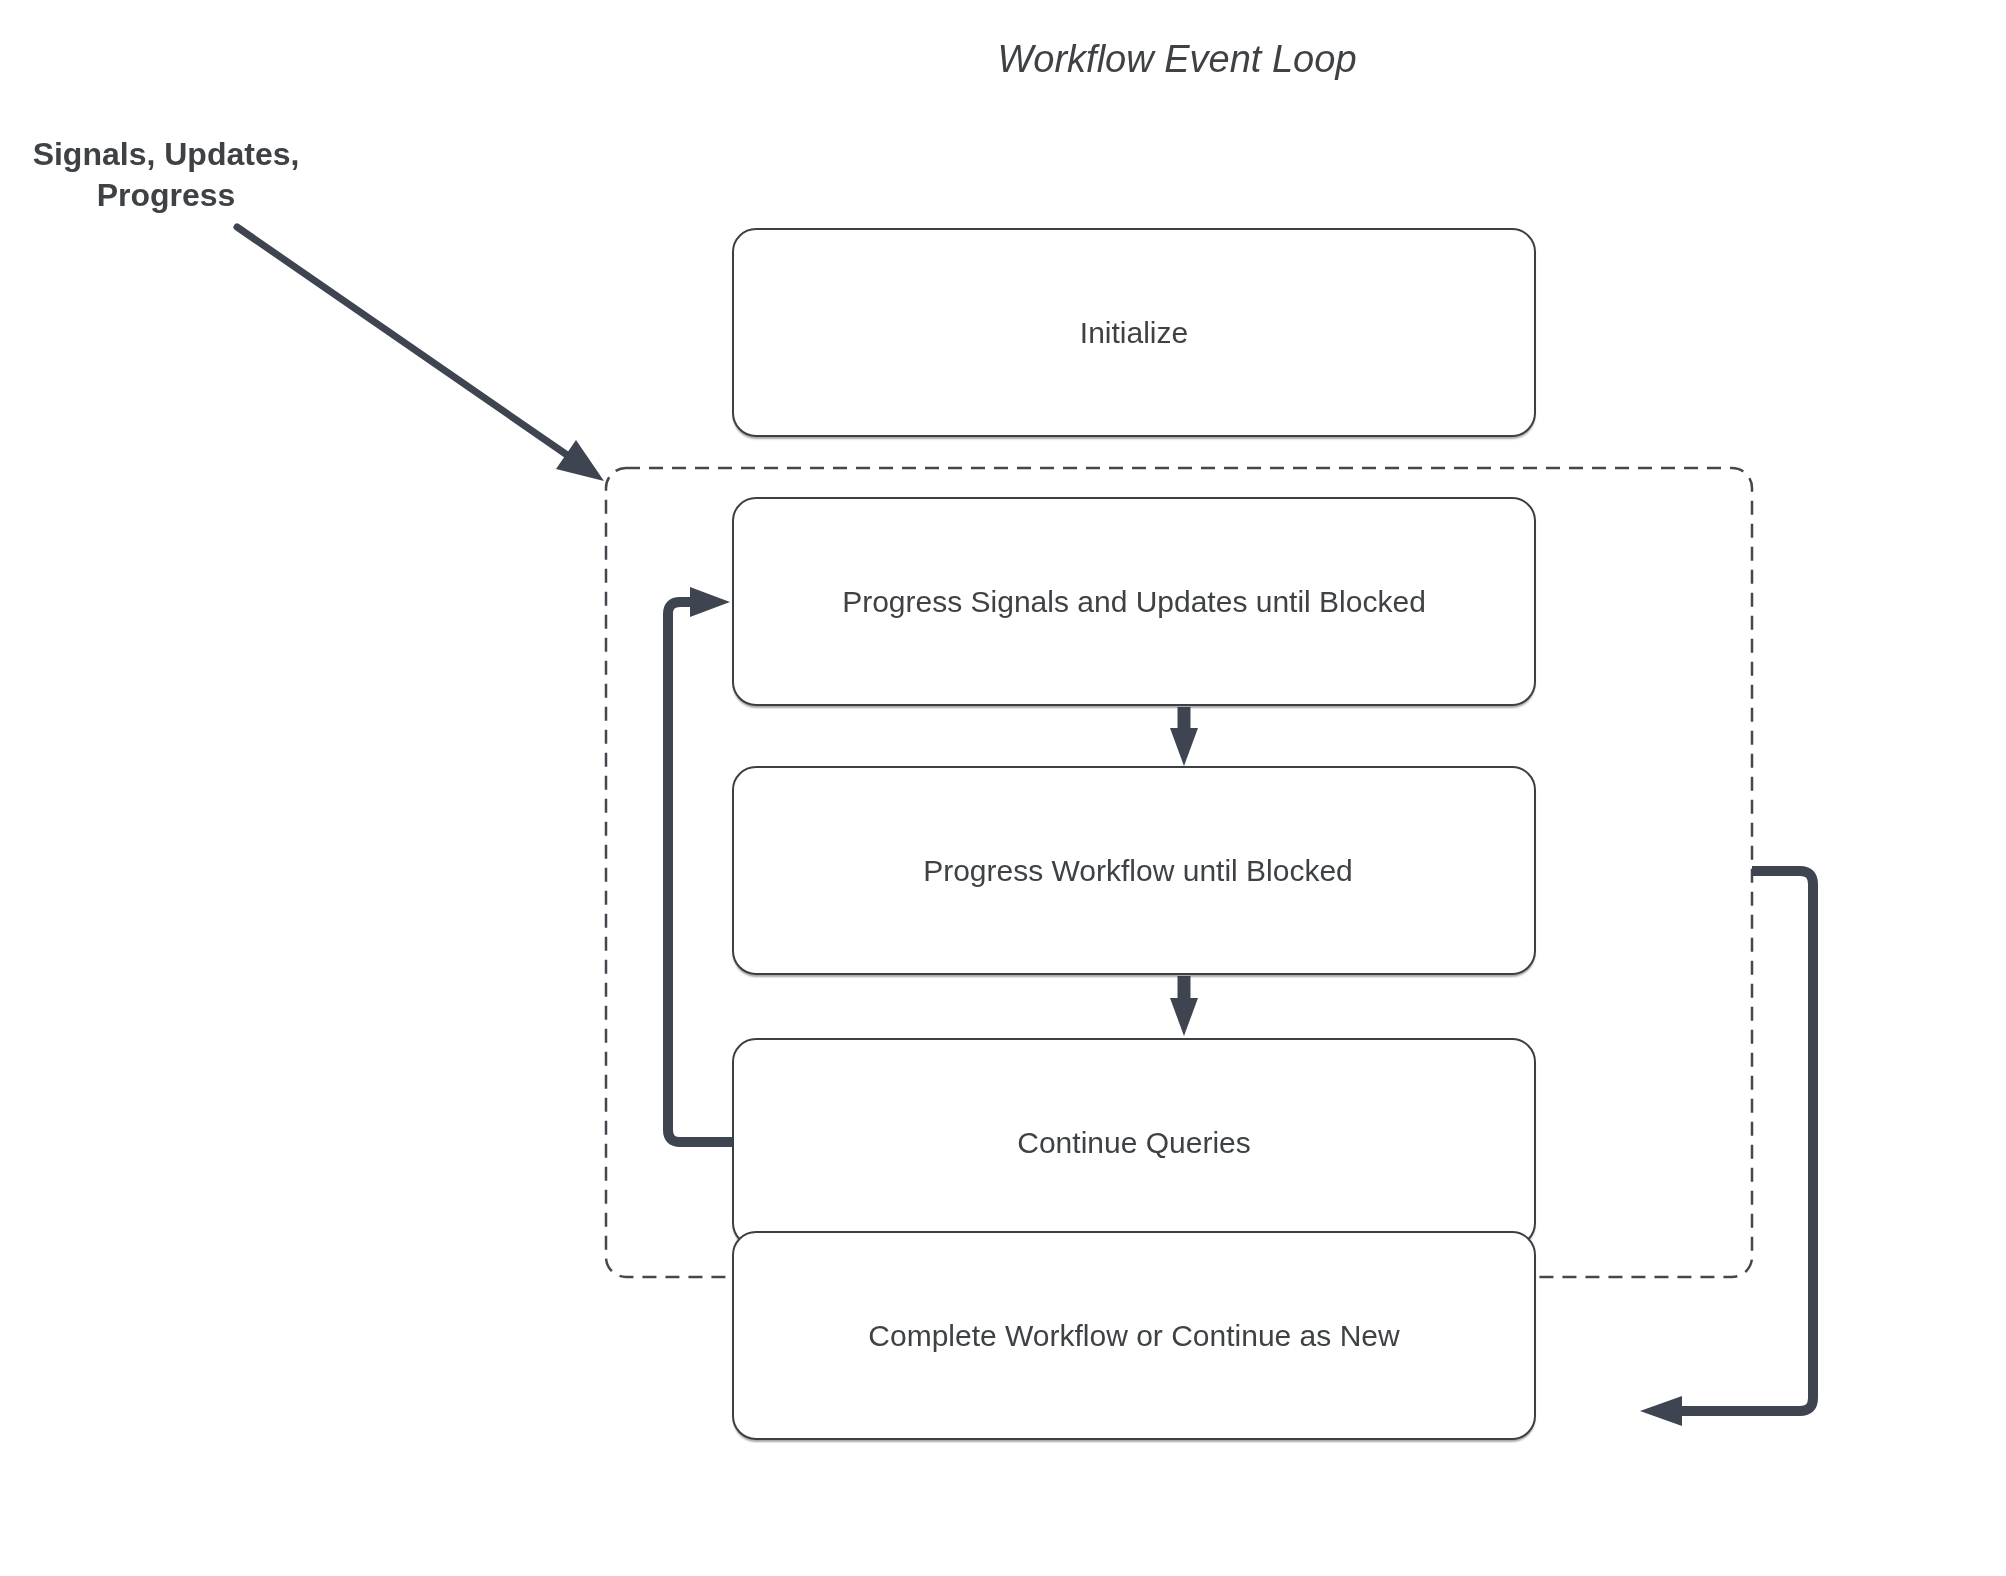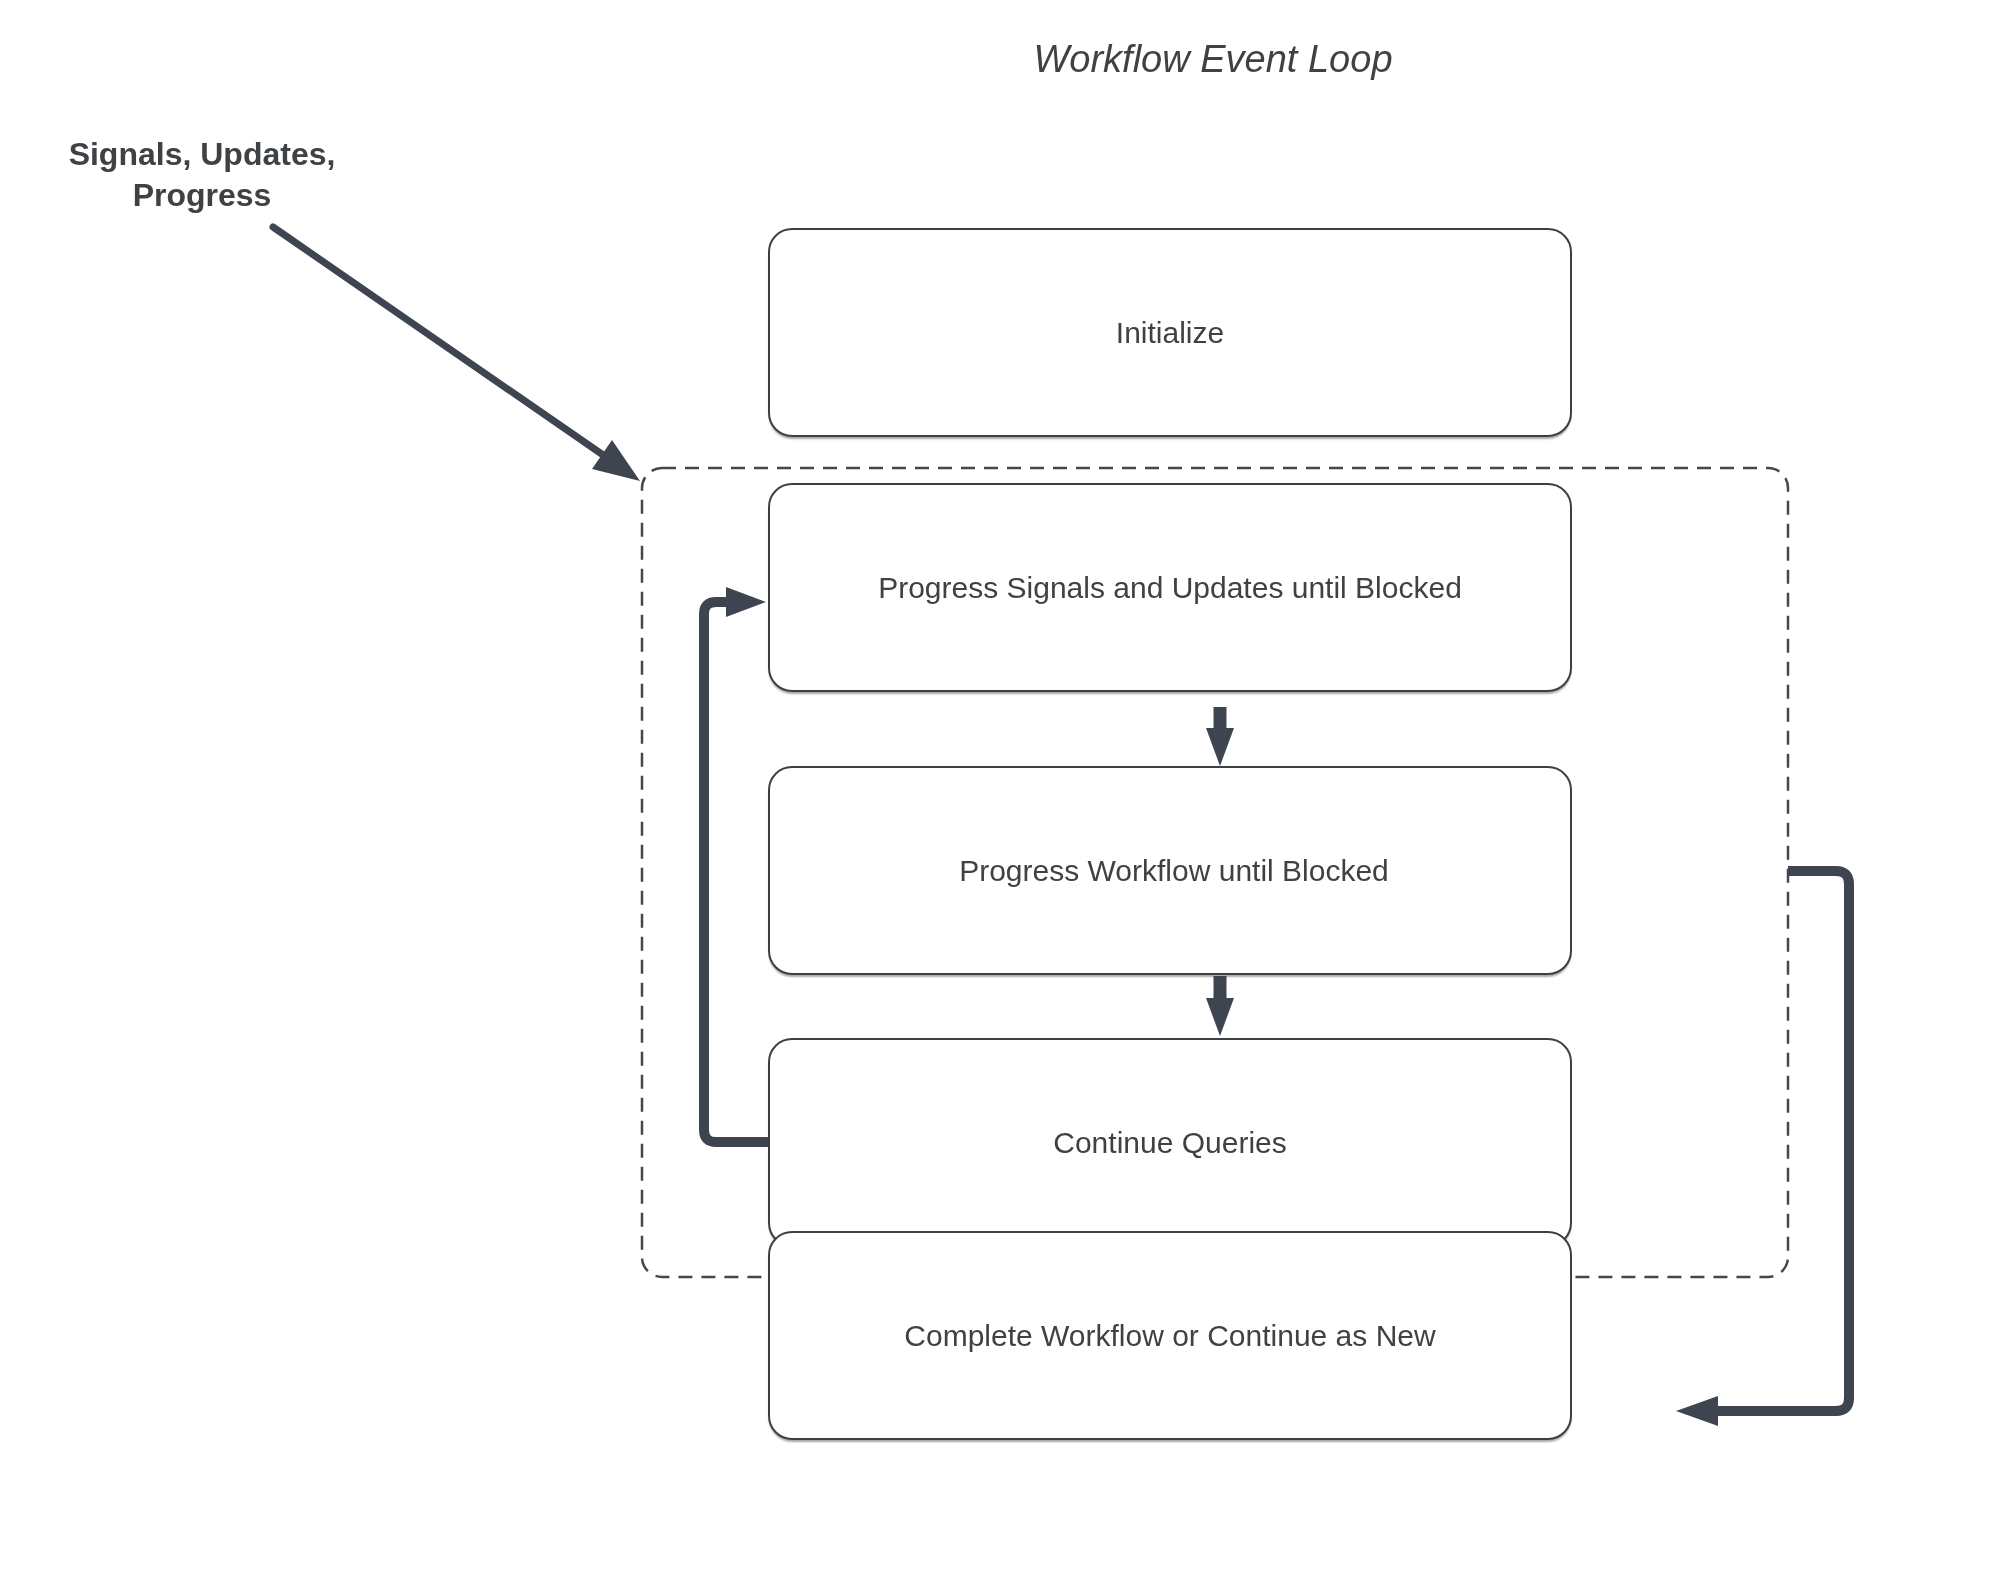--- a/index.html
+++ b/index.html
@@ -18,7 +18,7 @@
     position:relative;
     overflow:hidden;
   }
-  .canvas{position:absolute;inset:0;margin-left:36px;}
+  .canvas{position:absolute;inset:0;}
   .diagram-title{
     position:absolute;
     left:1177px; top:38px;

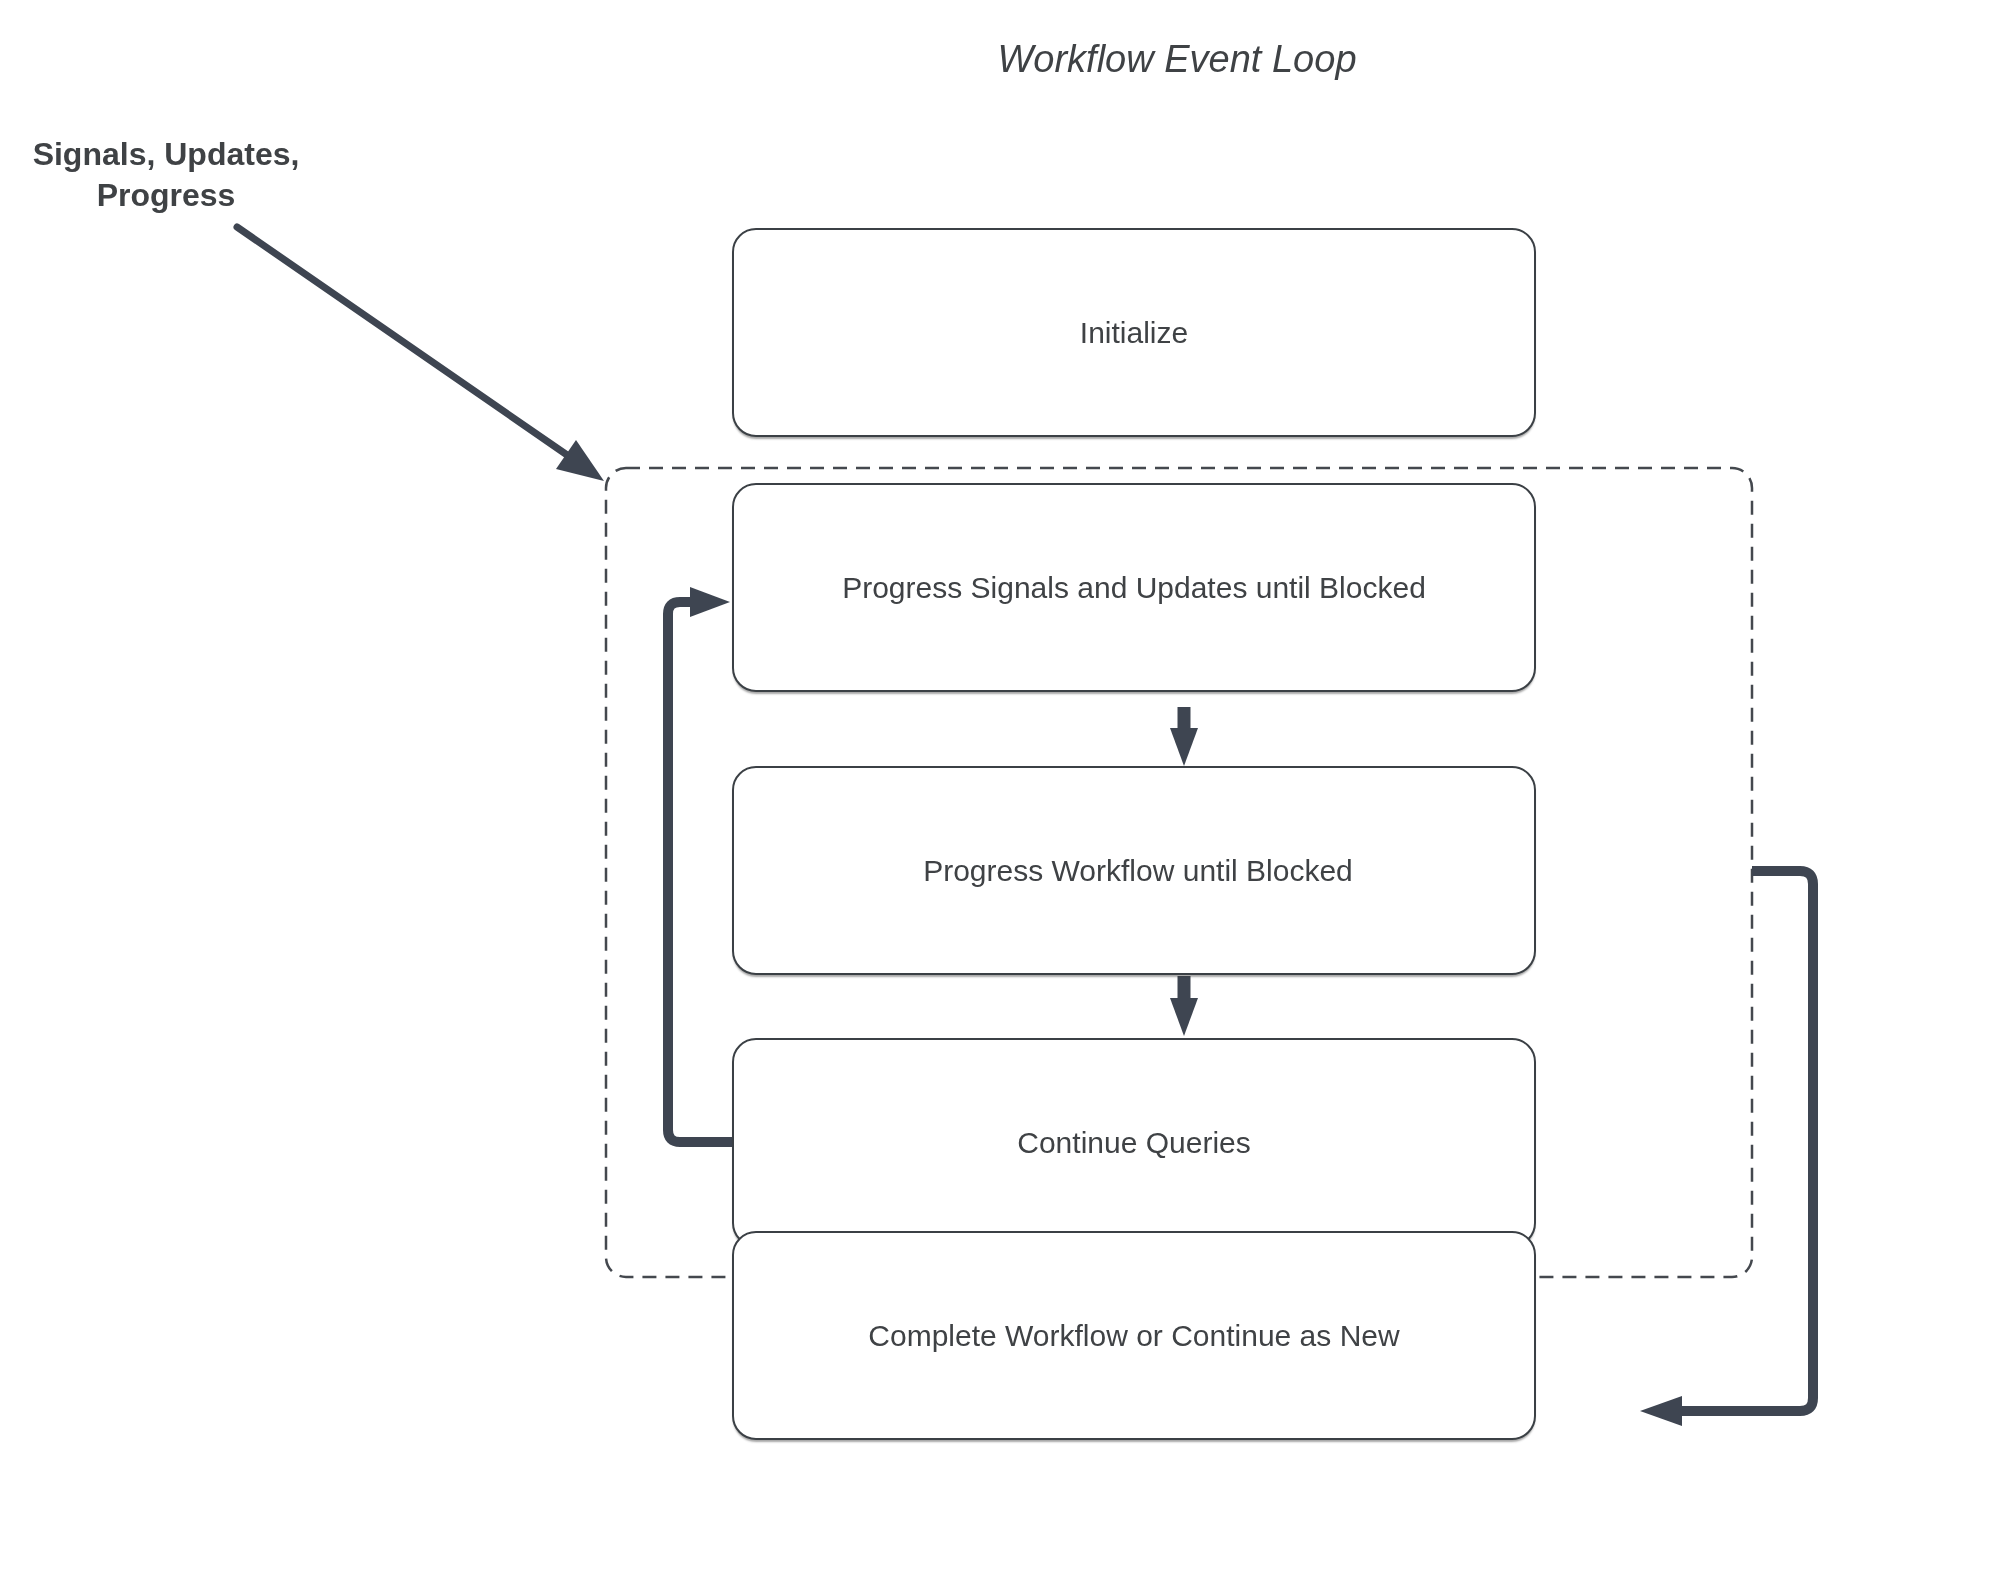--- a/index.html
+++ b/index.html
@@ -79,7 +79,7 @@
     padding:0 40px;
   }
   .node-initialize{top:228px;}
-  .node-progress-signals{top:483px;}
+  .node-progress-signals{top:497px;}
   .node-progress-workflow{top:766px;padding-left:48px;}
   .node-execute-queries{top:1038px;}
   .node-complete{top:1231px;text-align:right;}

